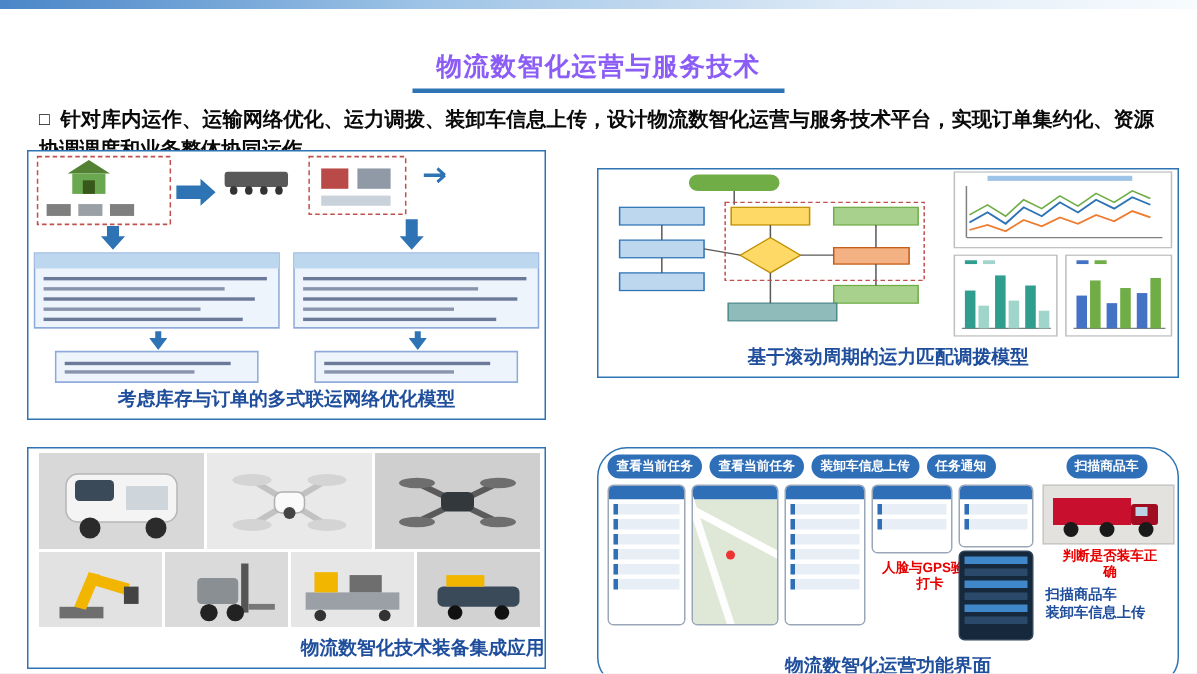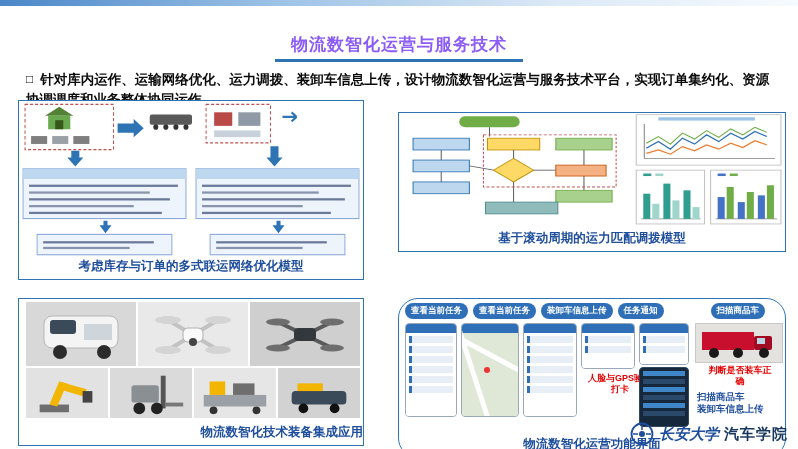--- a/index.html
+++ b/index.html
@@ -379,18 +379,6 @@
     <figcaption class="panel-caption">物流数智化运营功能界面</figcaption>
   </figure>
 
-  <div class="footer-logo">
-    <svg width="24" height="24" viewBox="0 0 24 24">
-      <circle cx="12" cy="12" r="10.5" fill="none" stroke="#1f4e9c" stroke-width="1.8"></circle>
-      <circle cx="12" cy="12" r="3" fill="#1f4e9c"></circle>
-      <line x1="12" y1="3" x2="12" y2="8" stroke="#1f4e9c" stroke-width="1.5"></line>
-      <line x1="12" y1="16" x2="12" y2="21" stroke="#1f4e9c" stroke-width="1.5"></line>
-      <line x1="3" y1="12" x2="8" y2="12" stroke="#1f4e9c" stroke-width="1.5"></line>
-      <line x1="16" y1="12" x2="21" y2="12" stroke="#1f4e9c" stroke-width="1.5"></line>
-    </svg>
-    <span class="logo-univ">长安大学</span>
-    <span class="logo-college">汽车学院</span>
-  </div>
 </div>
 
 </body></html>

